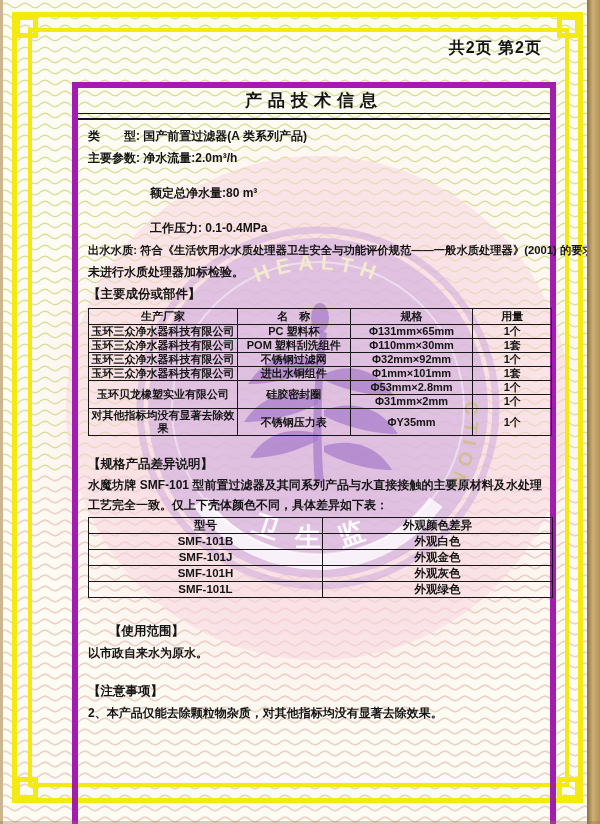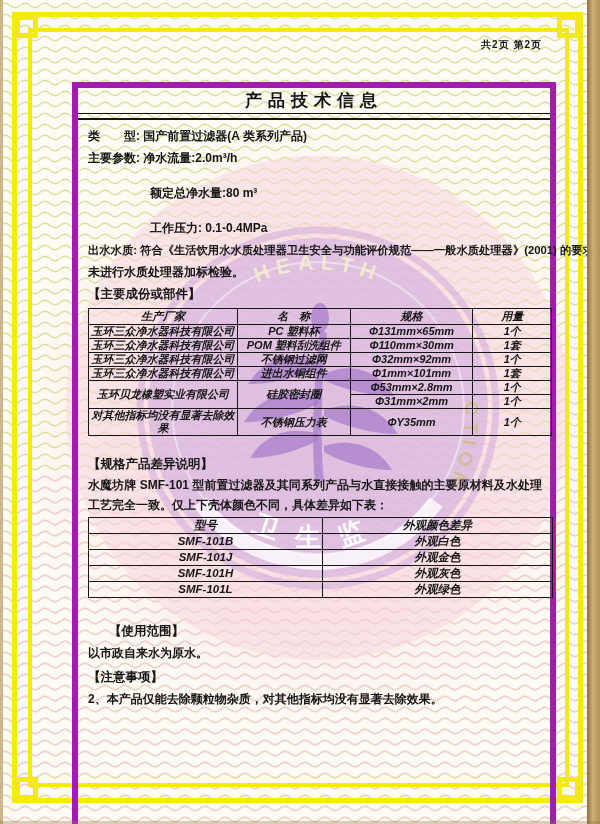--- a/index.html
+++ b/index.html
@@ -37,7 +37,7 @@
   
   .page-indicator{
     position:absolute;top:38px;right:58px;z-index:3;
-    font-size:10px;font-weight:bold;letter-spacing:1px;
+    font-size:16px;font-weight:bold;letter-spacing:1px;
   }
   .content-box{
     position:absolute;left:72px;top:82px;width:484px;height:754px;

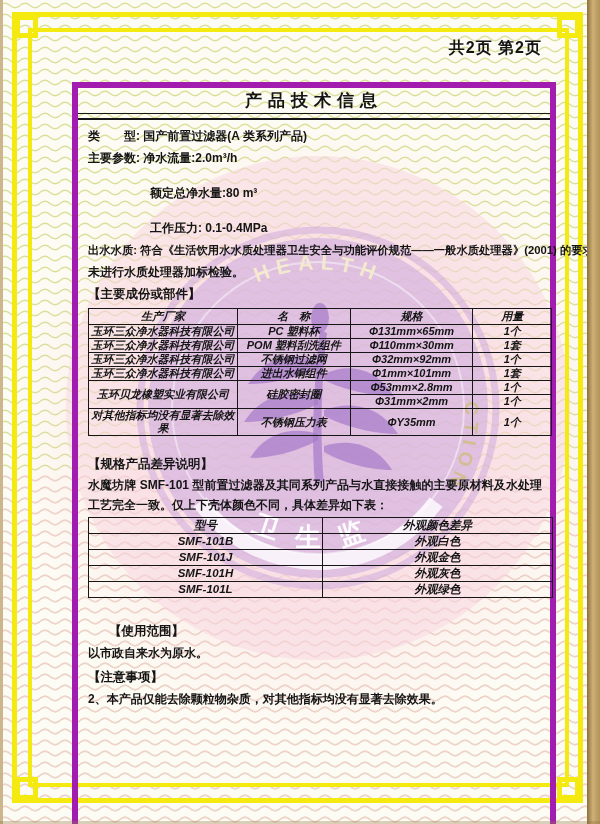--- a/index.html
+++ b/index.html
@@ -56,7 +56,7 @@
   .indent{padding-left:62px;margin-top:13px;}
   .sec-heading{margin:0;line-height:22px;font-size:12.5px;}
   .para{margin:0;line-height:20px;white-space:normal;text-align:justify;}
-  table{border-collapse:collapse;table-layout:fixed;margin:3px 2px 8px 0;font-style:italic;}
+  table{border-collapse:collapse;table-layout:fixed;margin:3px 2px 8px 0;}
   .tbl{width:464px;}
   .tbl th,.tbl td{
     border:1.5px solid #161616;text-align:center;vertical-align:middle;

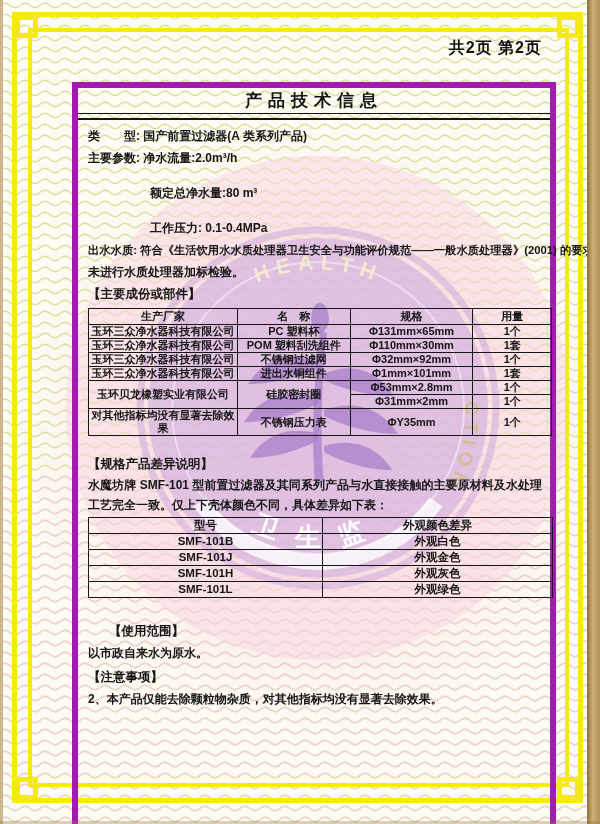--- a/index.html
+++ b/index.html
@@ -70,7 +70,7 @@
     font-size:11.5px;font-weight:bold;padding:0 2px;
     height:15px;line-height:15px;
   }
-  .mt8{margin-top:17px;} .mt22{margin-top:22px;margin-left:21px;} .mt10{margin-top:2px;}
+  .mt8{margin-top:17px;} .mt22{margin-top:22px;margin-left:21px;} .mt10{margin-top:16px;}
 </style>
 </head>
 <body>

